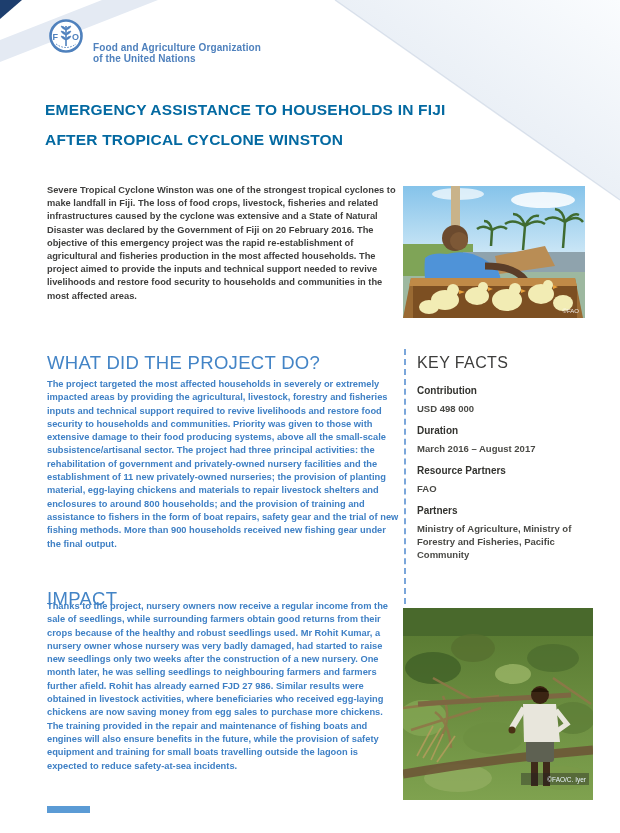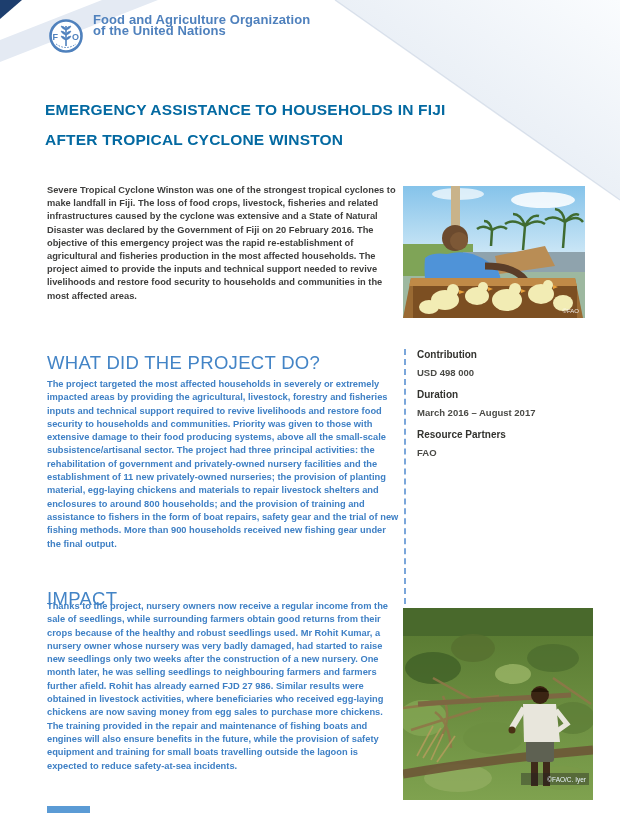--- a/index.html
+++ b/index.html
@@ -10,8 +10,8 @@
   .hdr-svg { position:absolute; top:0; left:0; pointer-events:none; }
   .logo { position:absolute; left:47px; top:17px; }
   .org-name {
-    position:absolute; left:93px; top:14px;
-    font-size:13px; font-weight:bold; color:#4f81bd;
+    position:absolute; left:93px; top:42px;
+    font-size:10px; font-weight:bold; color:#4f81bd;
     line-height:11px; white-space:pre-line; letter-spacing:0.1px;
   }
   .title {

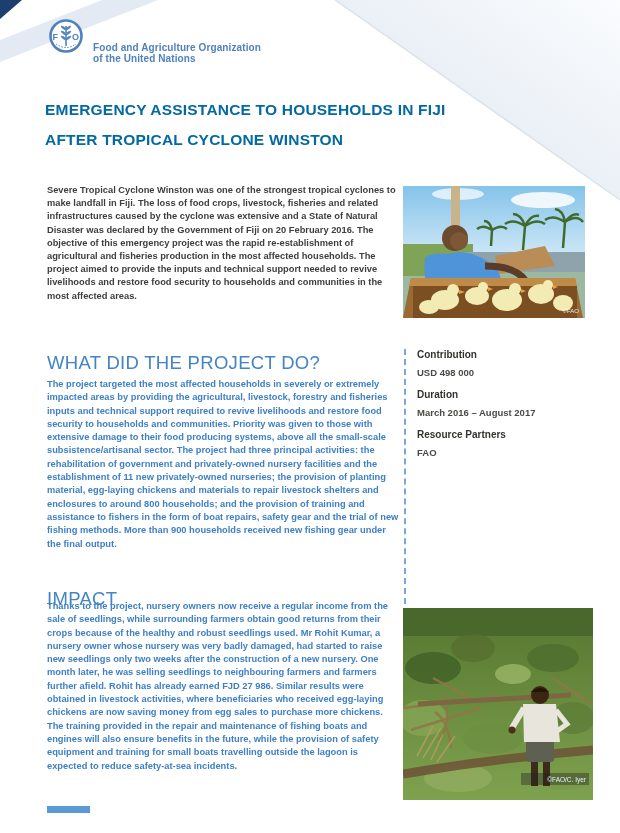--- a/index.html
+++ b/index.html
@@ -145,6 +145,7 @@
   </div>
 
   <div class="keyfacts">
+    <div class="kf-heading">KEY FACTS</div>
 
     <div class="kf-group">
       <div class="kf-label">Contribution</div>

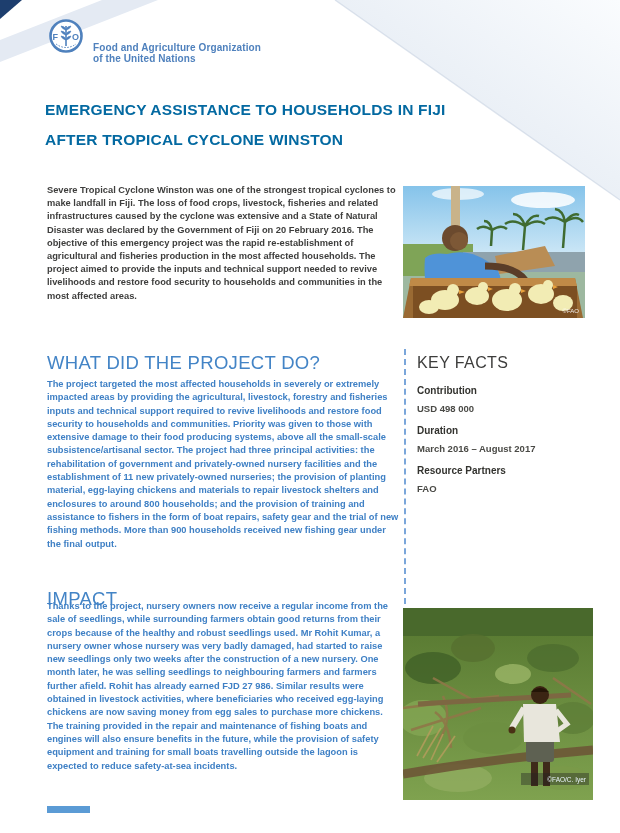--- a/index.html
+++ b/index.html
@@ -158,6 +158,10 @@
     <div class="kf-group">
       <div class="kf-label">Resource Partners</div>
       <div class="kf-value">FAO</div>
+    </div>
+    <div class="kf-group">
+      <div class="kf-label">Partners</div>
+      <div class="kf-value">Ministry of Agriculture, Ministry of Forestry and Fisheries, Pacific Community</div>
     </div>
   </div>
 

